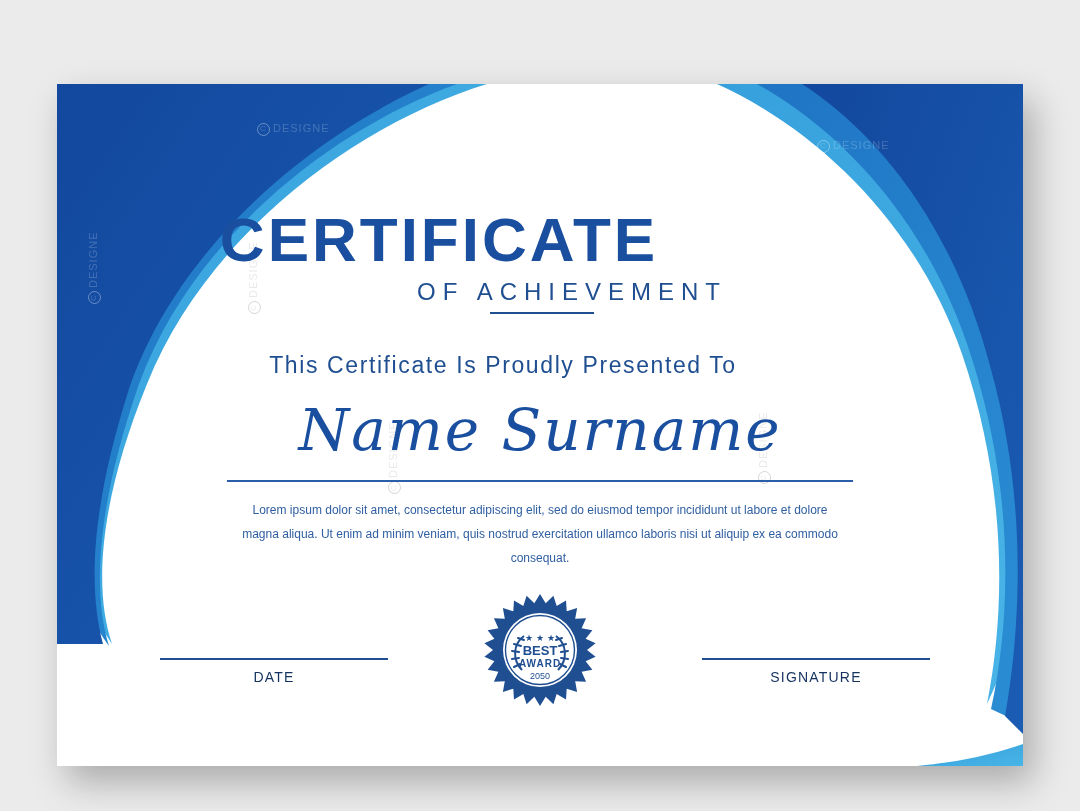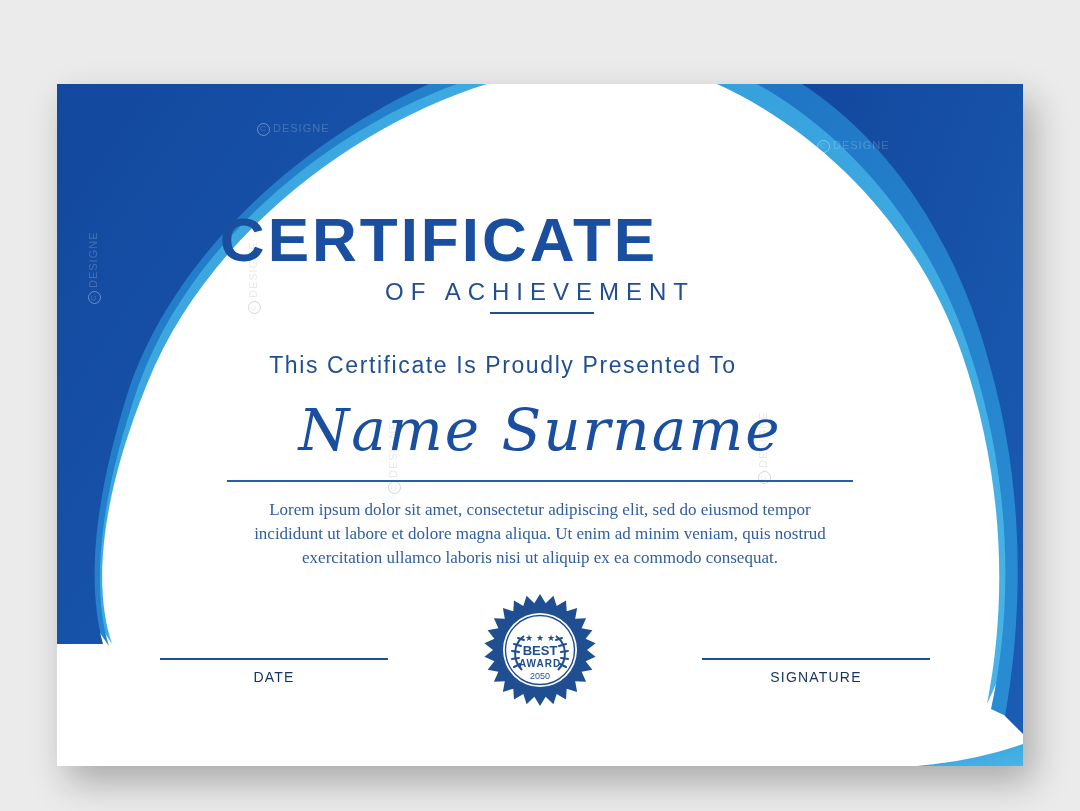--- a/index.html
+++ b/index.html
@@ -104,6 +104,7 @@
     letter-spacing: 7px;
     color: #1f4e91;
     font-family: "Liberation Sans", sans-serif;
+    padding-left: 32px;
   }
 
   .subtitle-rule {

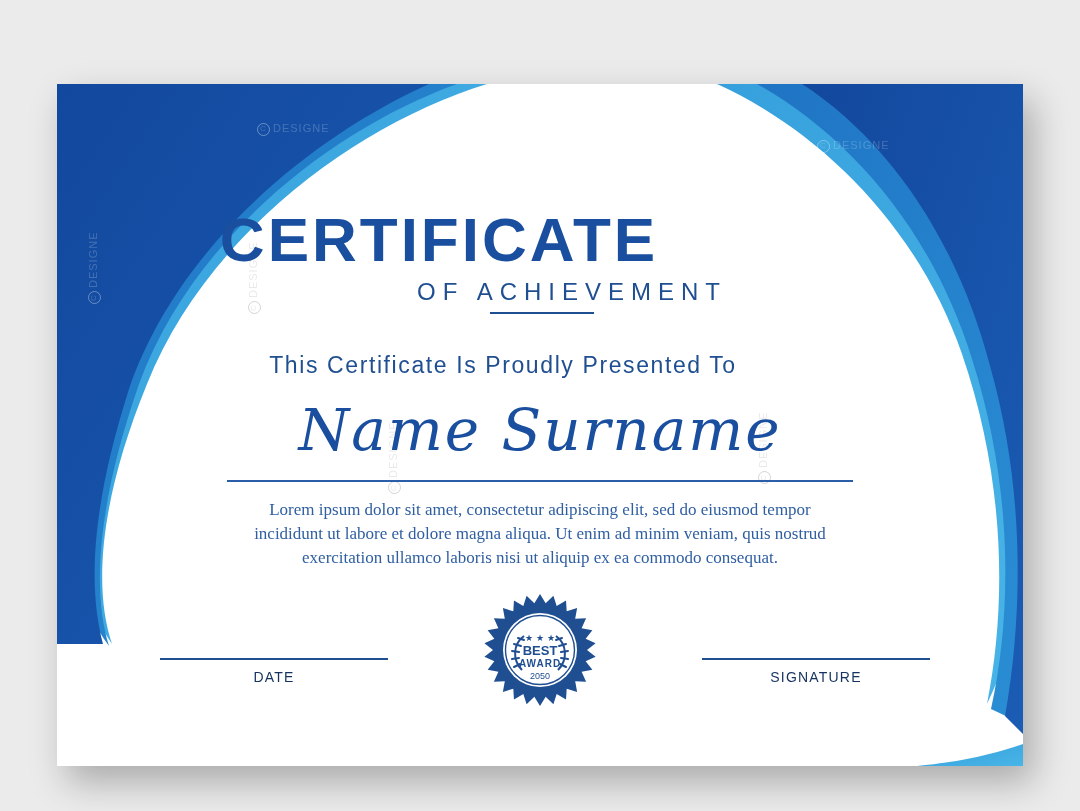--- a/index.html
+++ b/index.html
@@ -156,10 +156,10 @@
     left: 183px;
     width: 600px;
     text-align: center;
-    font-size: 17px;
+    font-size: 12px;
     line-height: 24px;
     color: #2f5ea1;
-    font-family: Liberation Serif, serif;
+    font-family: Liberation Sans, sans-serif;
   }
 
   

